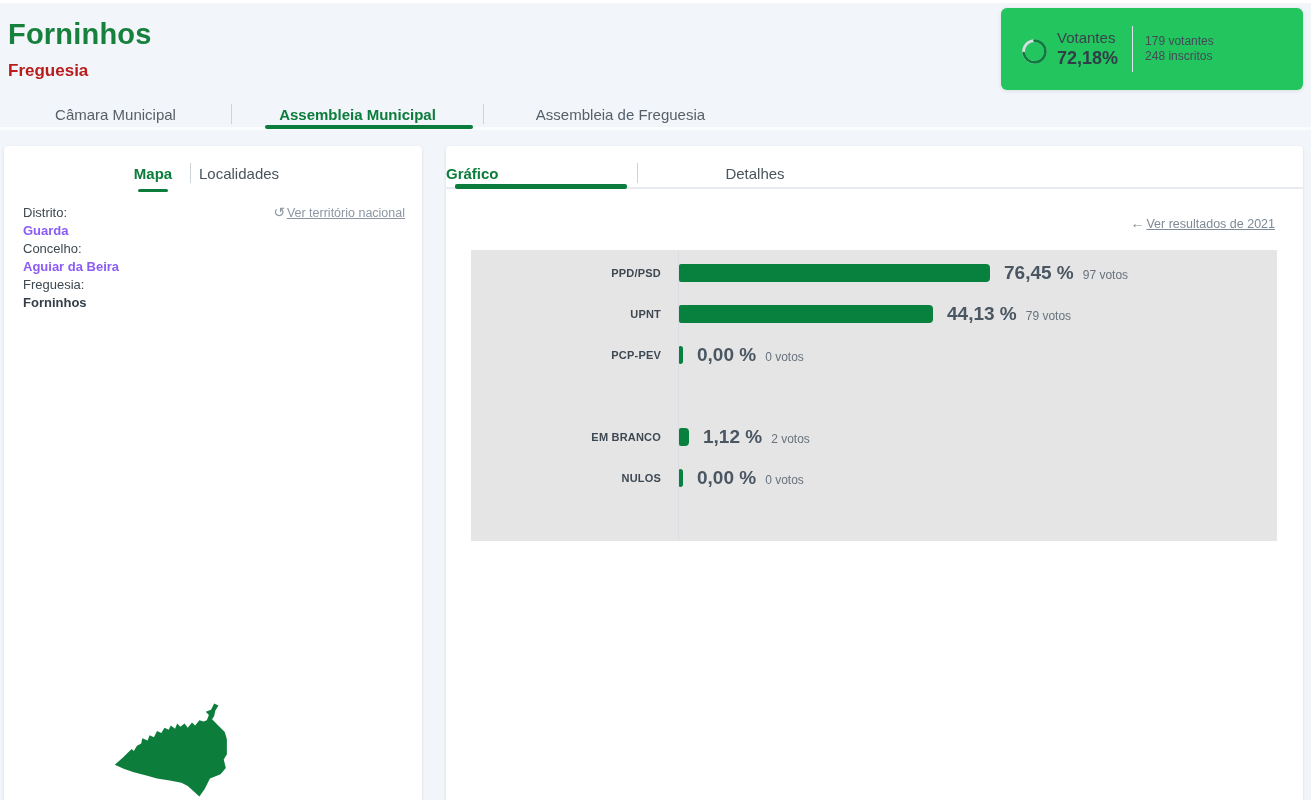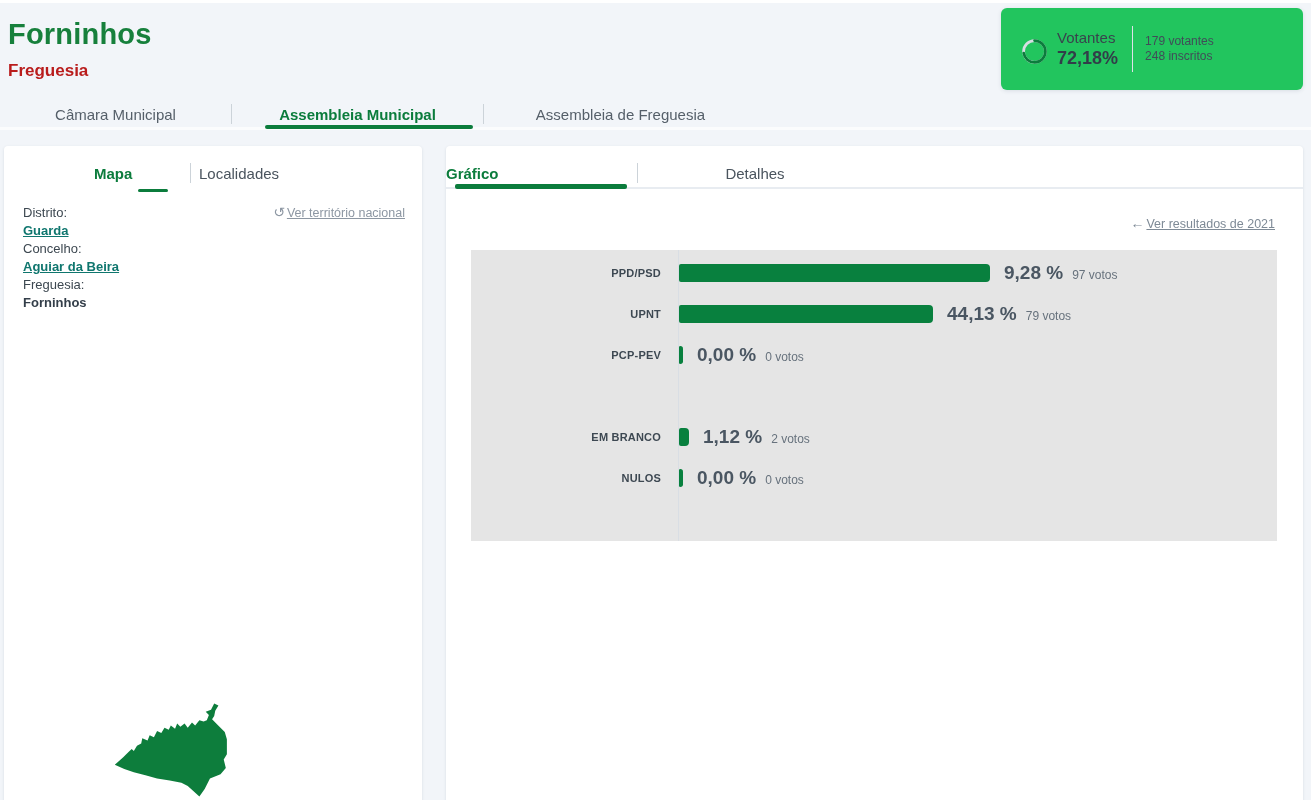--- a/index.html
+++ b/index.html
@@ -46,7 +46,7 @@
   .panel-tab{color:#4a545e;font-size:15px;cursor:pointer;}
 
   
-  .lp-tab-mapa{position:absolute;left:90px;top:19px;width:100px;text-align:left;}
+  .lp-tab-mapa{position:absolute;left:99px;top:19px;width:100px;text-align:center;}
   .lp-tab-divider{position:absolute;left:186px;top:17px;width:1px;height:20px;background:#ccd3d9;}
   .lp-tab-localidades{position:absolute;left:195px;top:19px;width:120px;}
   .lp-underline{position:absolute;left:134px;top:43px;width:30px;height:3px;background:#0b7c3c;border-radius:2px;}

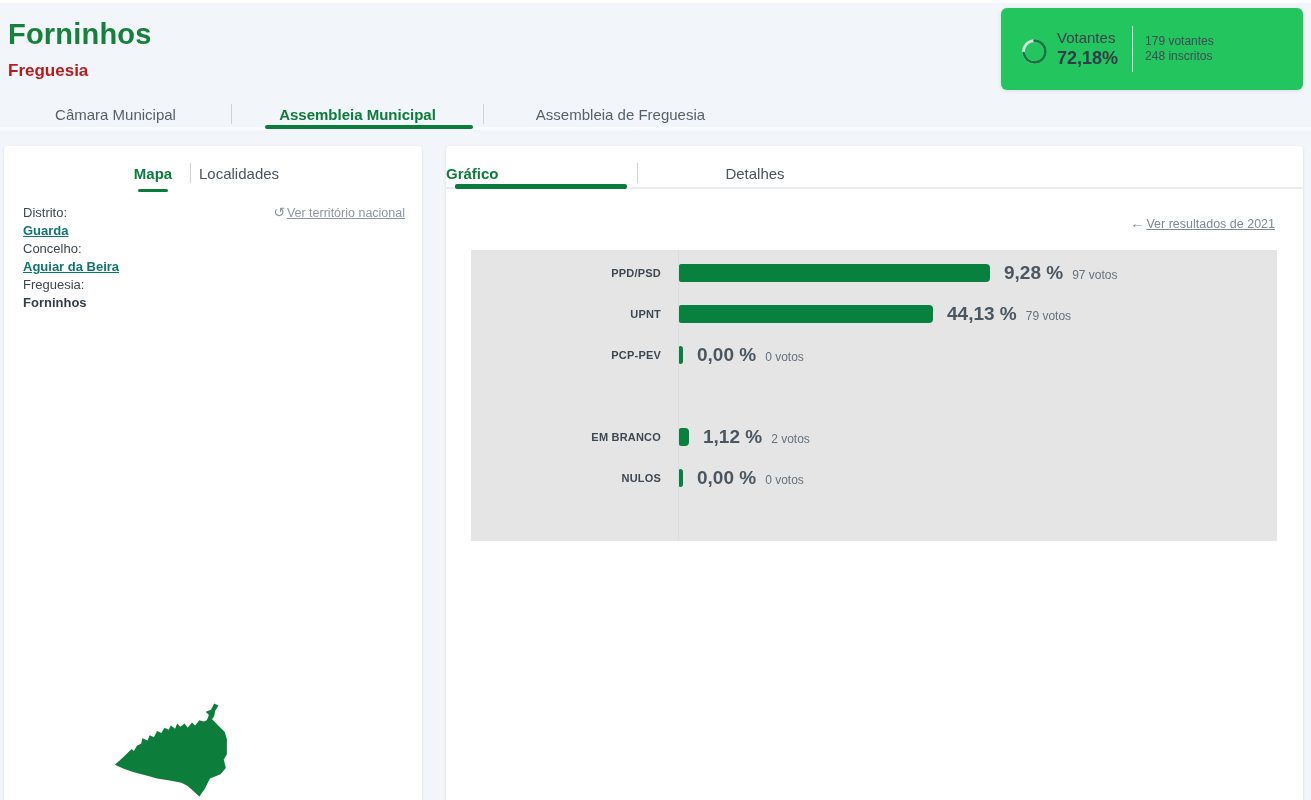--- a/index.html
+++ b/index.html
@@ -55,7 +55,7 @@
   .reset-icon{font-size:14px;margin-right:2px;text-decoration:none;display:inline-block;}
   .geo-fields{position:absolute;left:19px;top:58px;font-size:13px;line-height:18px;}
   .geo-label{color:#3c4750;}
-  .geo-link{color:#0f766e;font-weight:bold;text-decoration:underline;cursor:pointer;}
+  .geo-link{color:#8b5cf6;font-weight:bold;cursor:pointer;}
   .geo-value{color:#333e49;font-weight:bold;}
   .map-svg{position:absolute;left:105px;top:550px;width:130px;height:110px;}
 

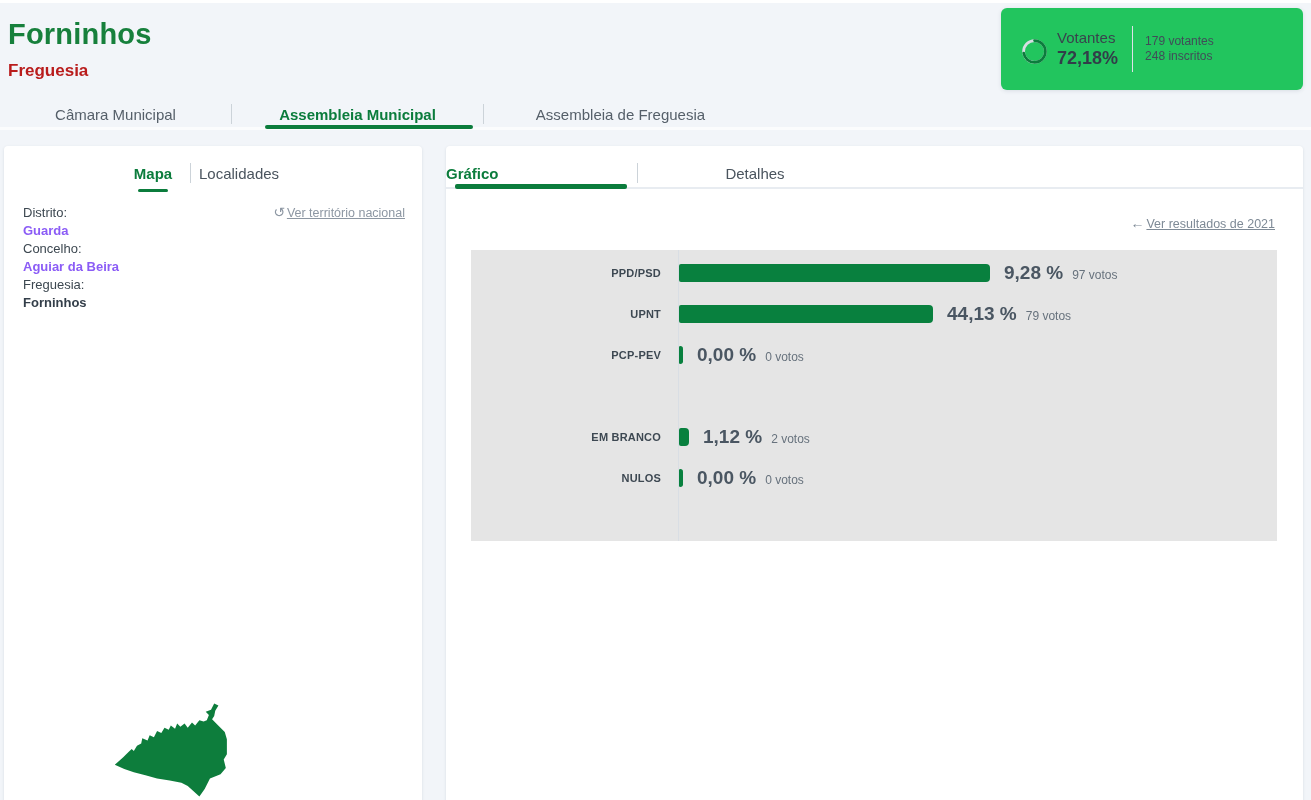--- a/index.html
+++ b/index.html
@@ -160,7 +160,7 @@
         <div class="chart-label">PPD/PSD</div>
         <div class="chart-bar-area">
           <div class="chart-bar" style="width: 311px; background: rgb(8, 128, 62);"></div>
-          <span class="chart-pct">9,28 %</span>
+          <span class="chart-pct">76,45 %</span>
           <span class="chart-votes">97 votos</span>
         </div>
       </div>

